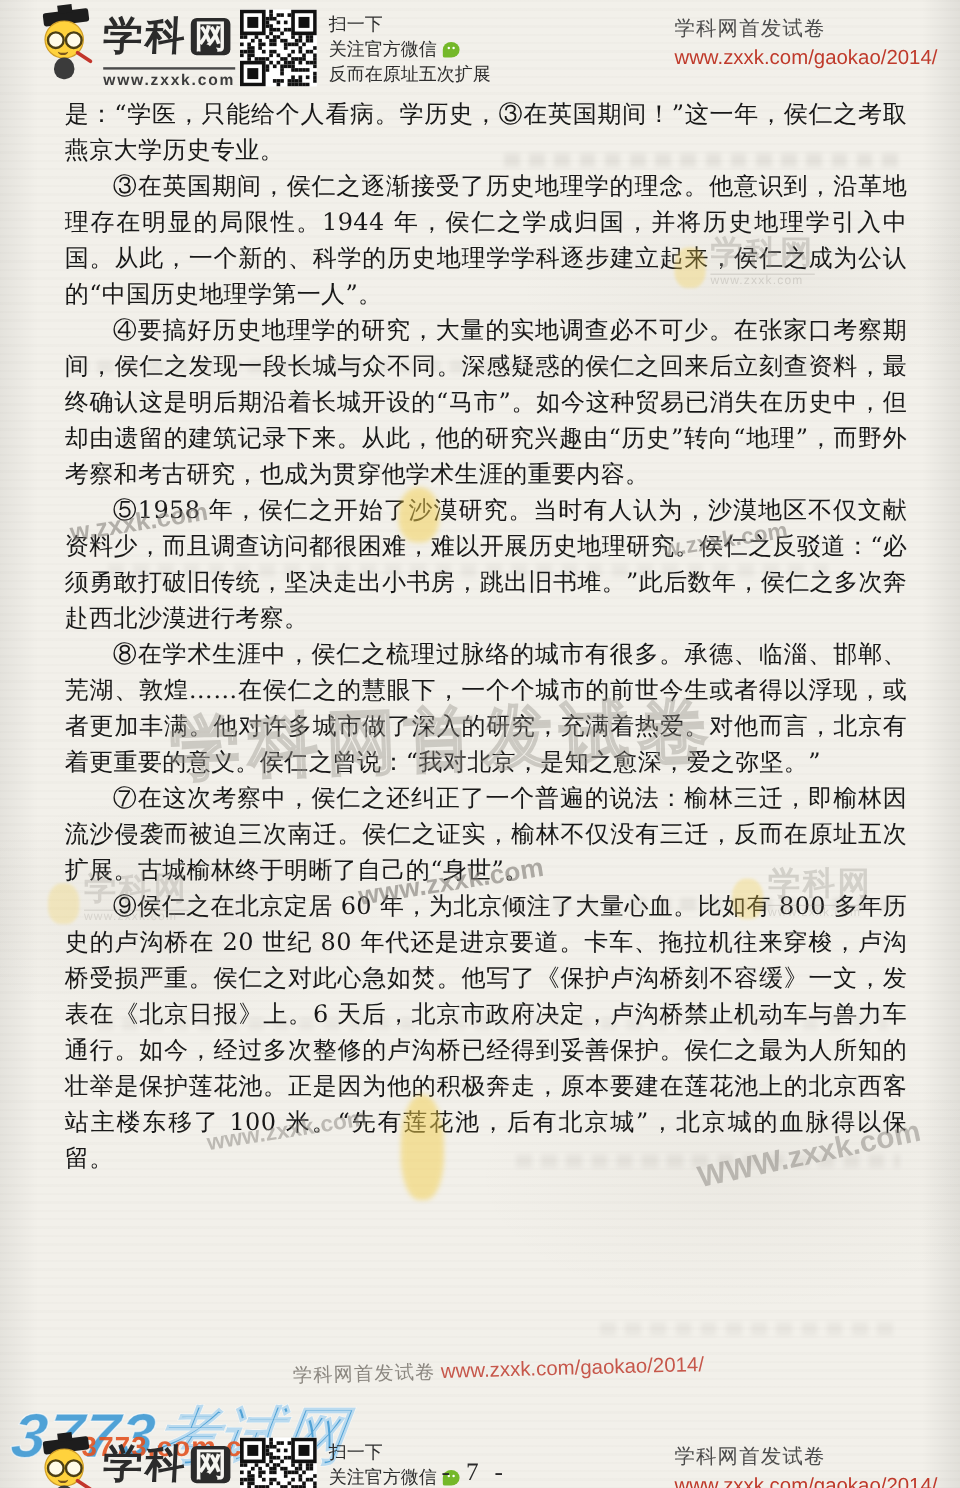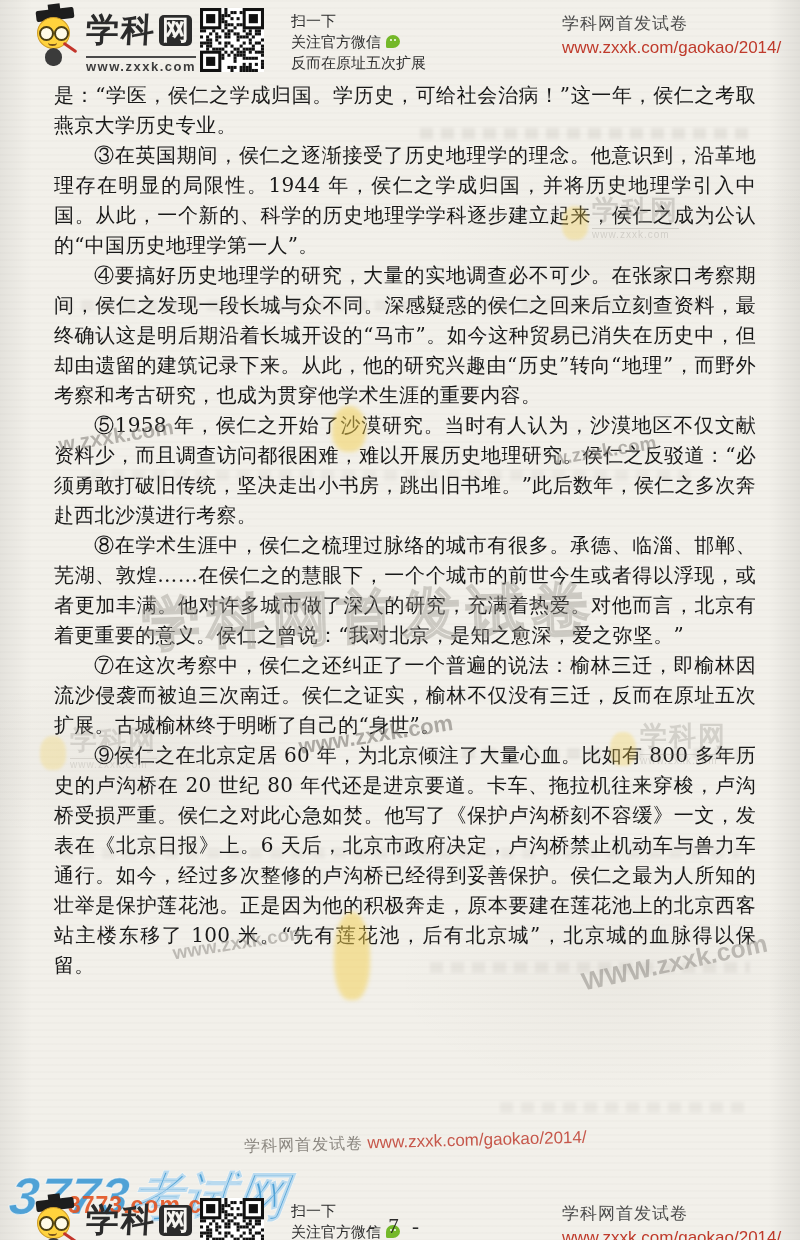--- a/index.html
+++ b/index.html
@@ -35,7 +35,7 @@
   .brand-url{margin-top:3px;border-top:2px solid #4a4a4a;padding-top:1px;font-size:13px;font-weight:bold;letter-spacing:1.5px;color:#3c3c3c;}
   .qr-wrap{position:absolute;left:200px;top:2px;width:64px;height:64px;background:#fff;padding:0;}
   .qr-wrap svg{width:64px;height:64px;display:block;}
-  .qr-caption{position:absolute;left:274px;top:4px;font-size:15px;color:#2e2e2e;line-height:21px;margin-left:17px;}
+  .qr-caption{position:absolute;left:274px;top:4px;font-size:15px;color:#2e2e2e;line-height:21px;}
   .qr-caption .row{display:flex;align-items:center;white-space:nowrap;}
   .wechat-dot{position:relative;display:inline-block;width:14px;height:13px;margin-left:5px;background:#74b829;border-radius:50% 50% 50% 12%;}
   .wechat-dot i{position:absolute;top:4px;width:2px;height:2px;background:#fff;border-radius:50%;}

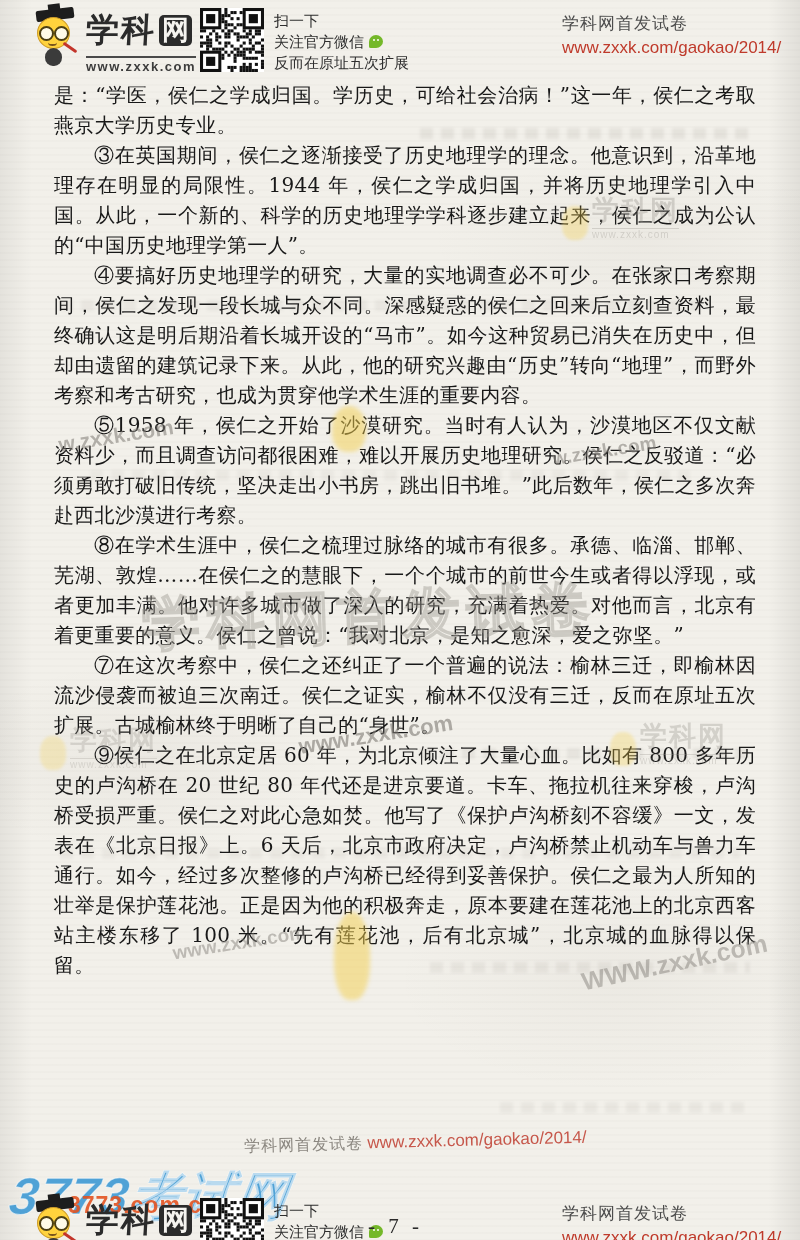--- a/index.html
+++ b/index.html
@@ -265,7 +265,7 @@
   </div>
 
   <main>
-    <p class="no-indent">是：“学医，侯仁之学成归国。学历史，可给社会治病！”这一年，侯仁之考取燕京大学历史专业。</p>
+    <p class="no-indent">是：“学医，只能给个人看病。学历史，③在英国期间！”这一年，侯仁之考取燕京大学历史专业。</p>
     <p>③在英国期间，侯仁之逐渐接受了历史地理学的理念。他意识到，沿革地理存在明显的局限性。1944 年，侯仁之学成归国，并将历史地理学引入中国。从此，一个新的、科学的历史地理学学科逐步建立起来，侯仁之成为公认的“中国历史地理学第一人”。</p>
     <p>④要搞好历史地理学的研究，大量的实地调查必不可少。在张家口考察期间，侯仁之发现一段长城与众不同。深感疑惑的侯仁之回来后立刻查资料，最终确认这是明后期沿着长城开设的“马市”。如今这种贸易已消失在历史中，但却由遗留的建筑记录下来。从此，他的研究兴趣由“历史”转向“地理”，而野外考察和考古研究，也成为贯穿他学术生涯的重要内容。</p>
     <p>⑤1958 年，侯仁之开始了沙漠研究。当时有人认为，沙漠地区不仅文献资料少，而且调查访问都很困难，难以开展历史地理研究。侯仁之反驳道：“必须勇敢打破旧传统，坚决走出小书房，跳出旧书堆。”此后数年，侯仁之多次奔赴西北沙漠进行考察。</p>

